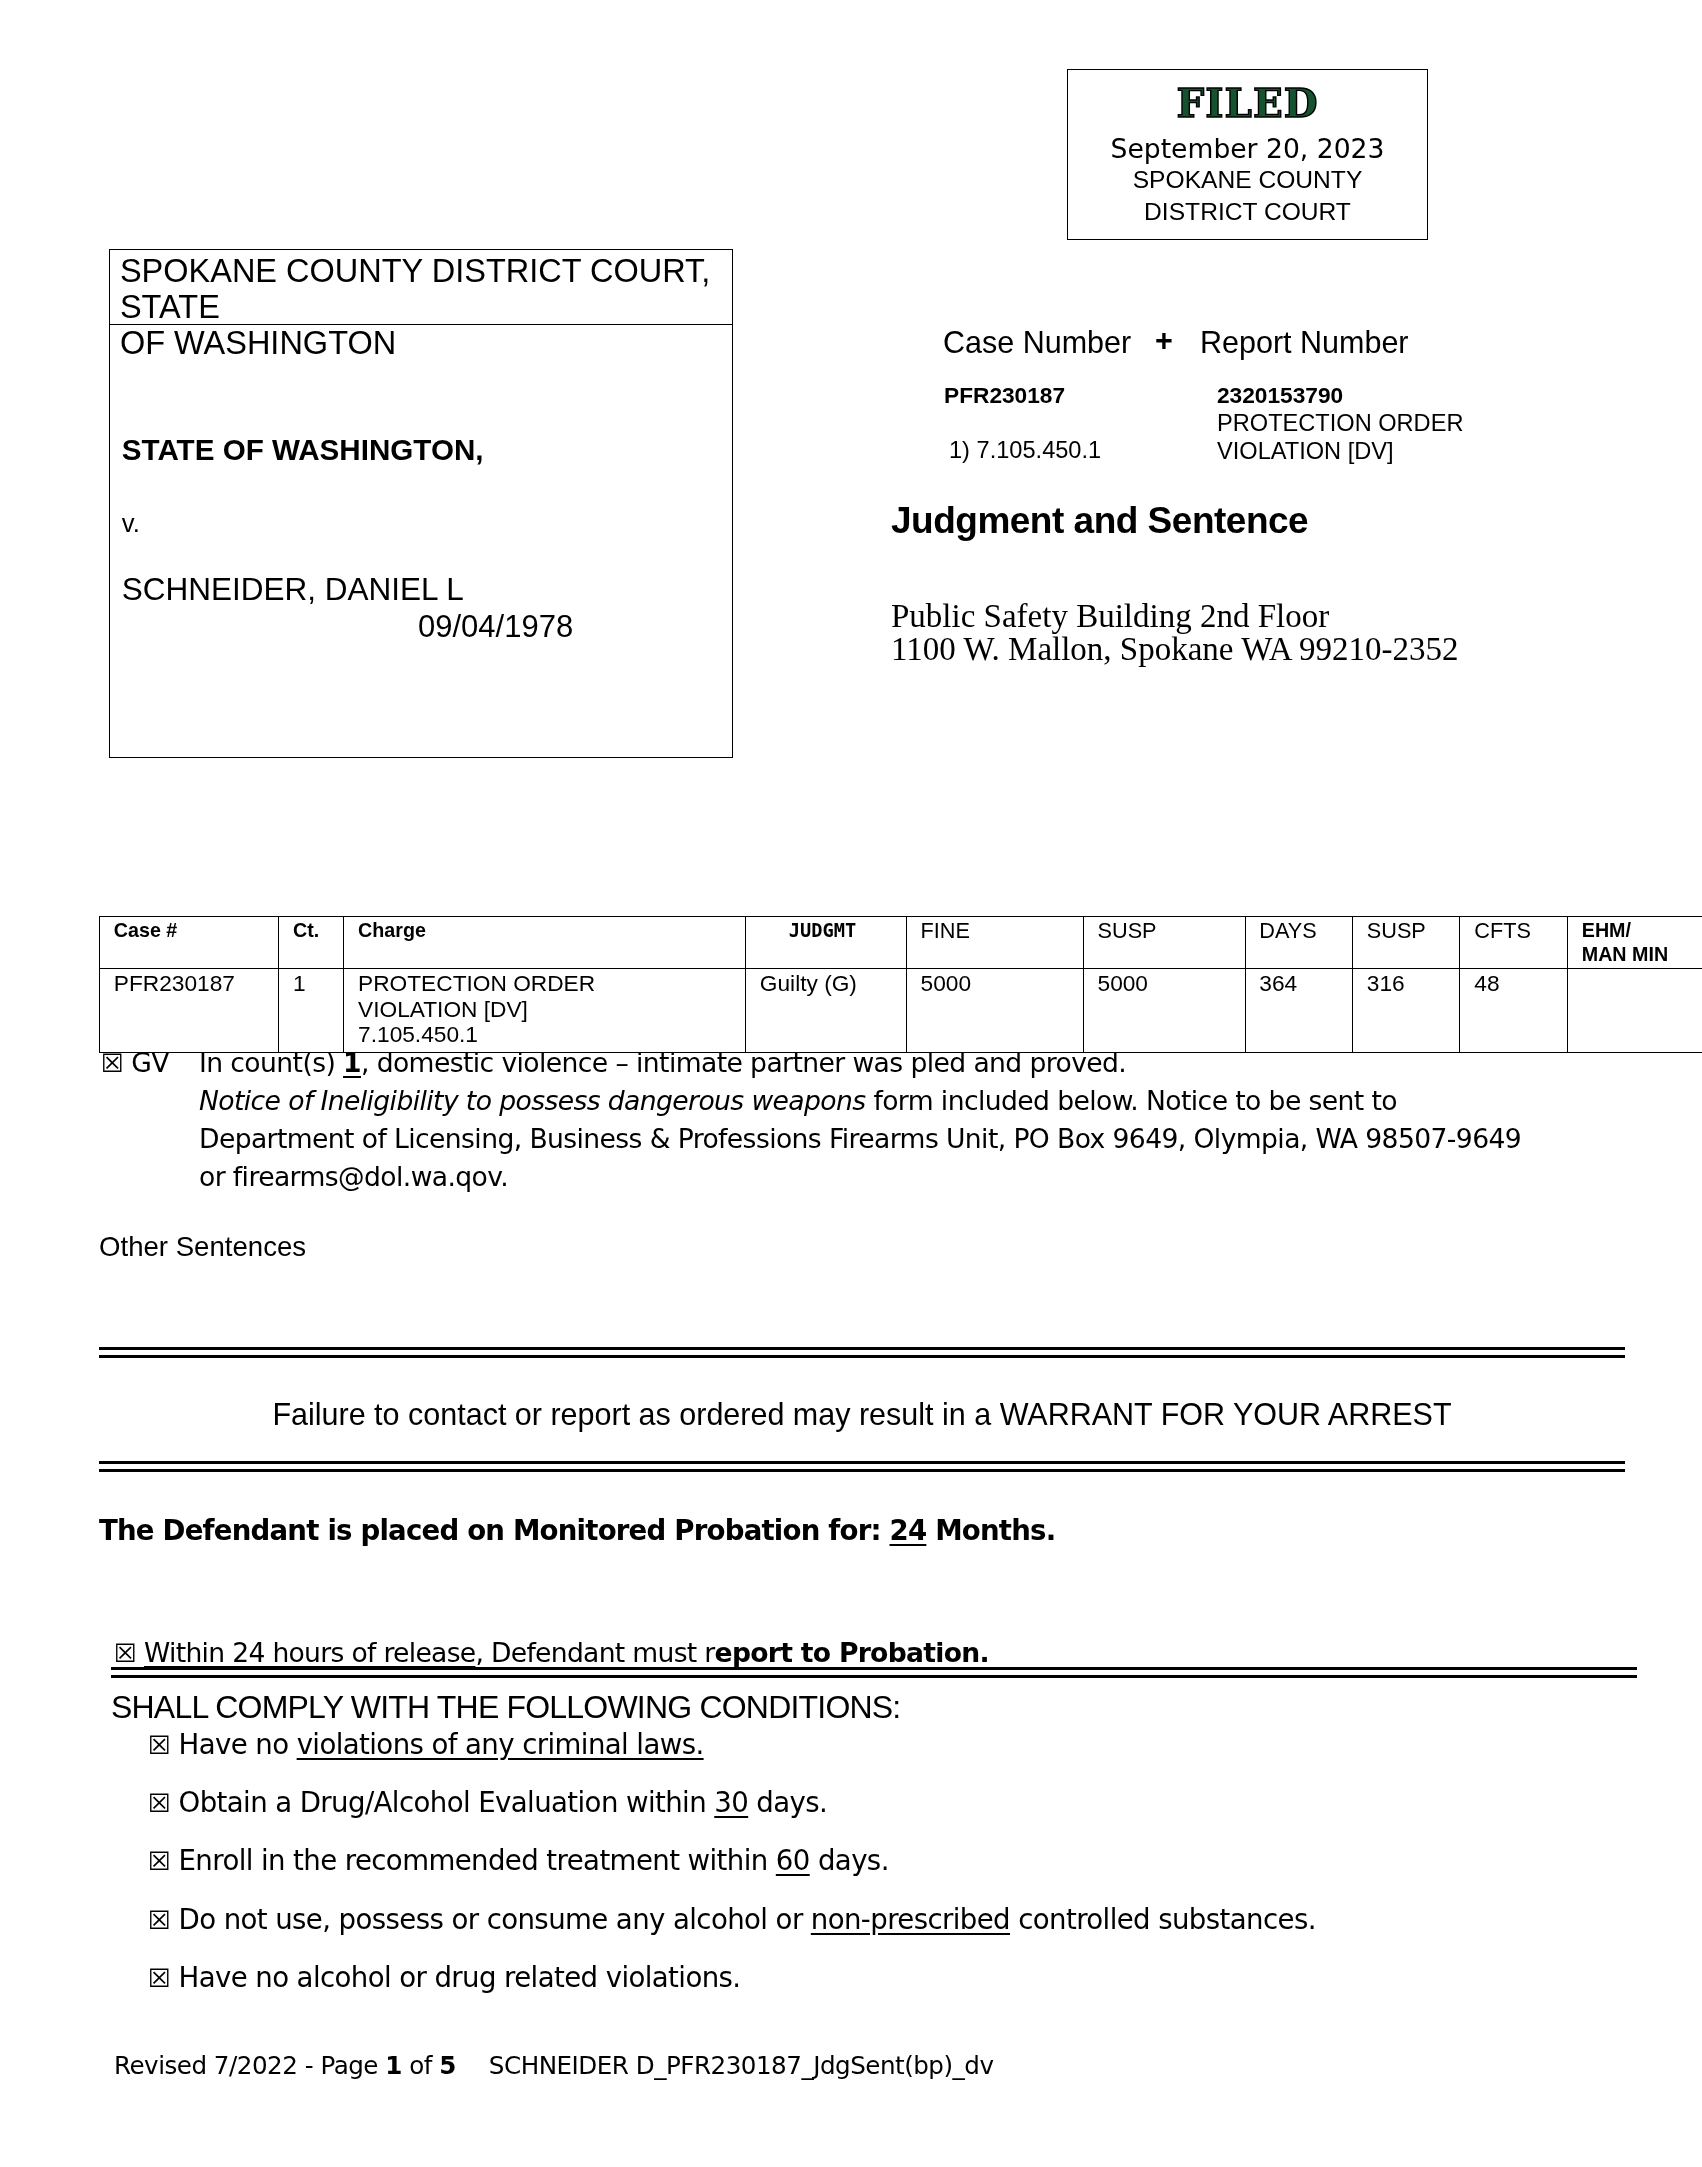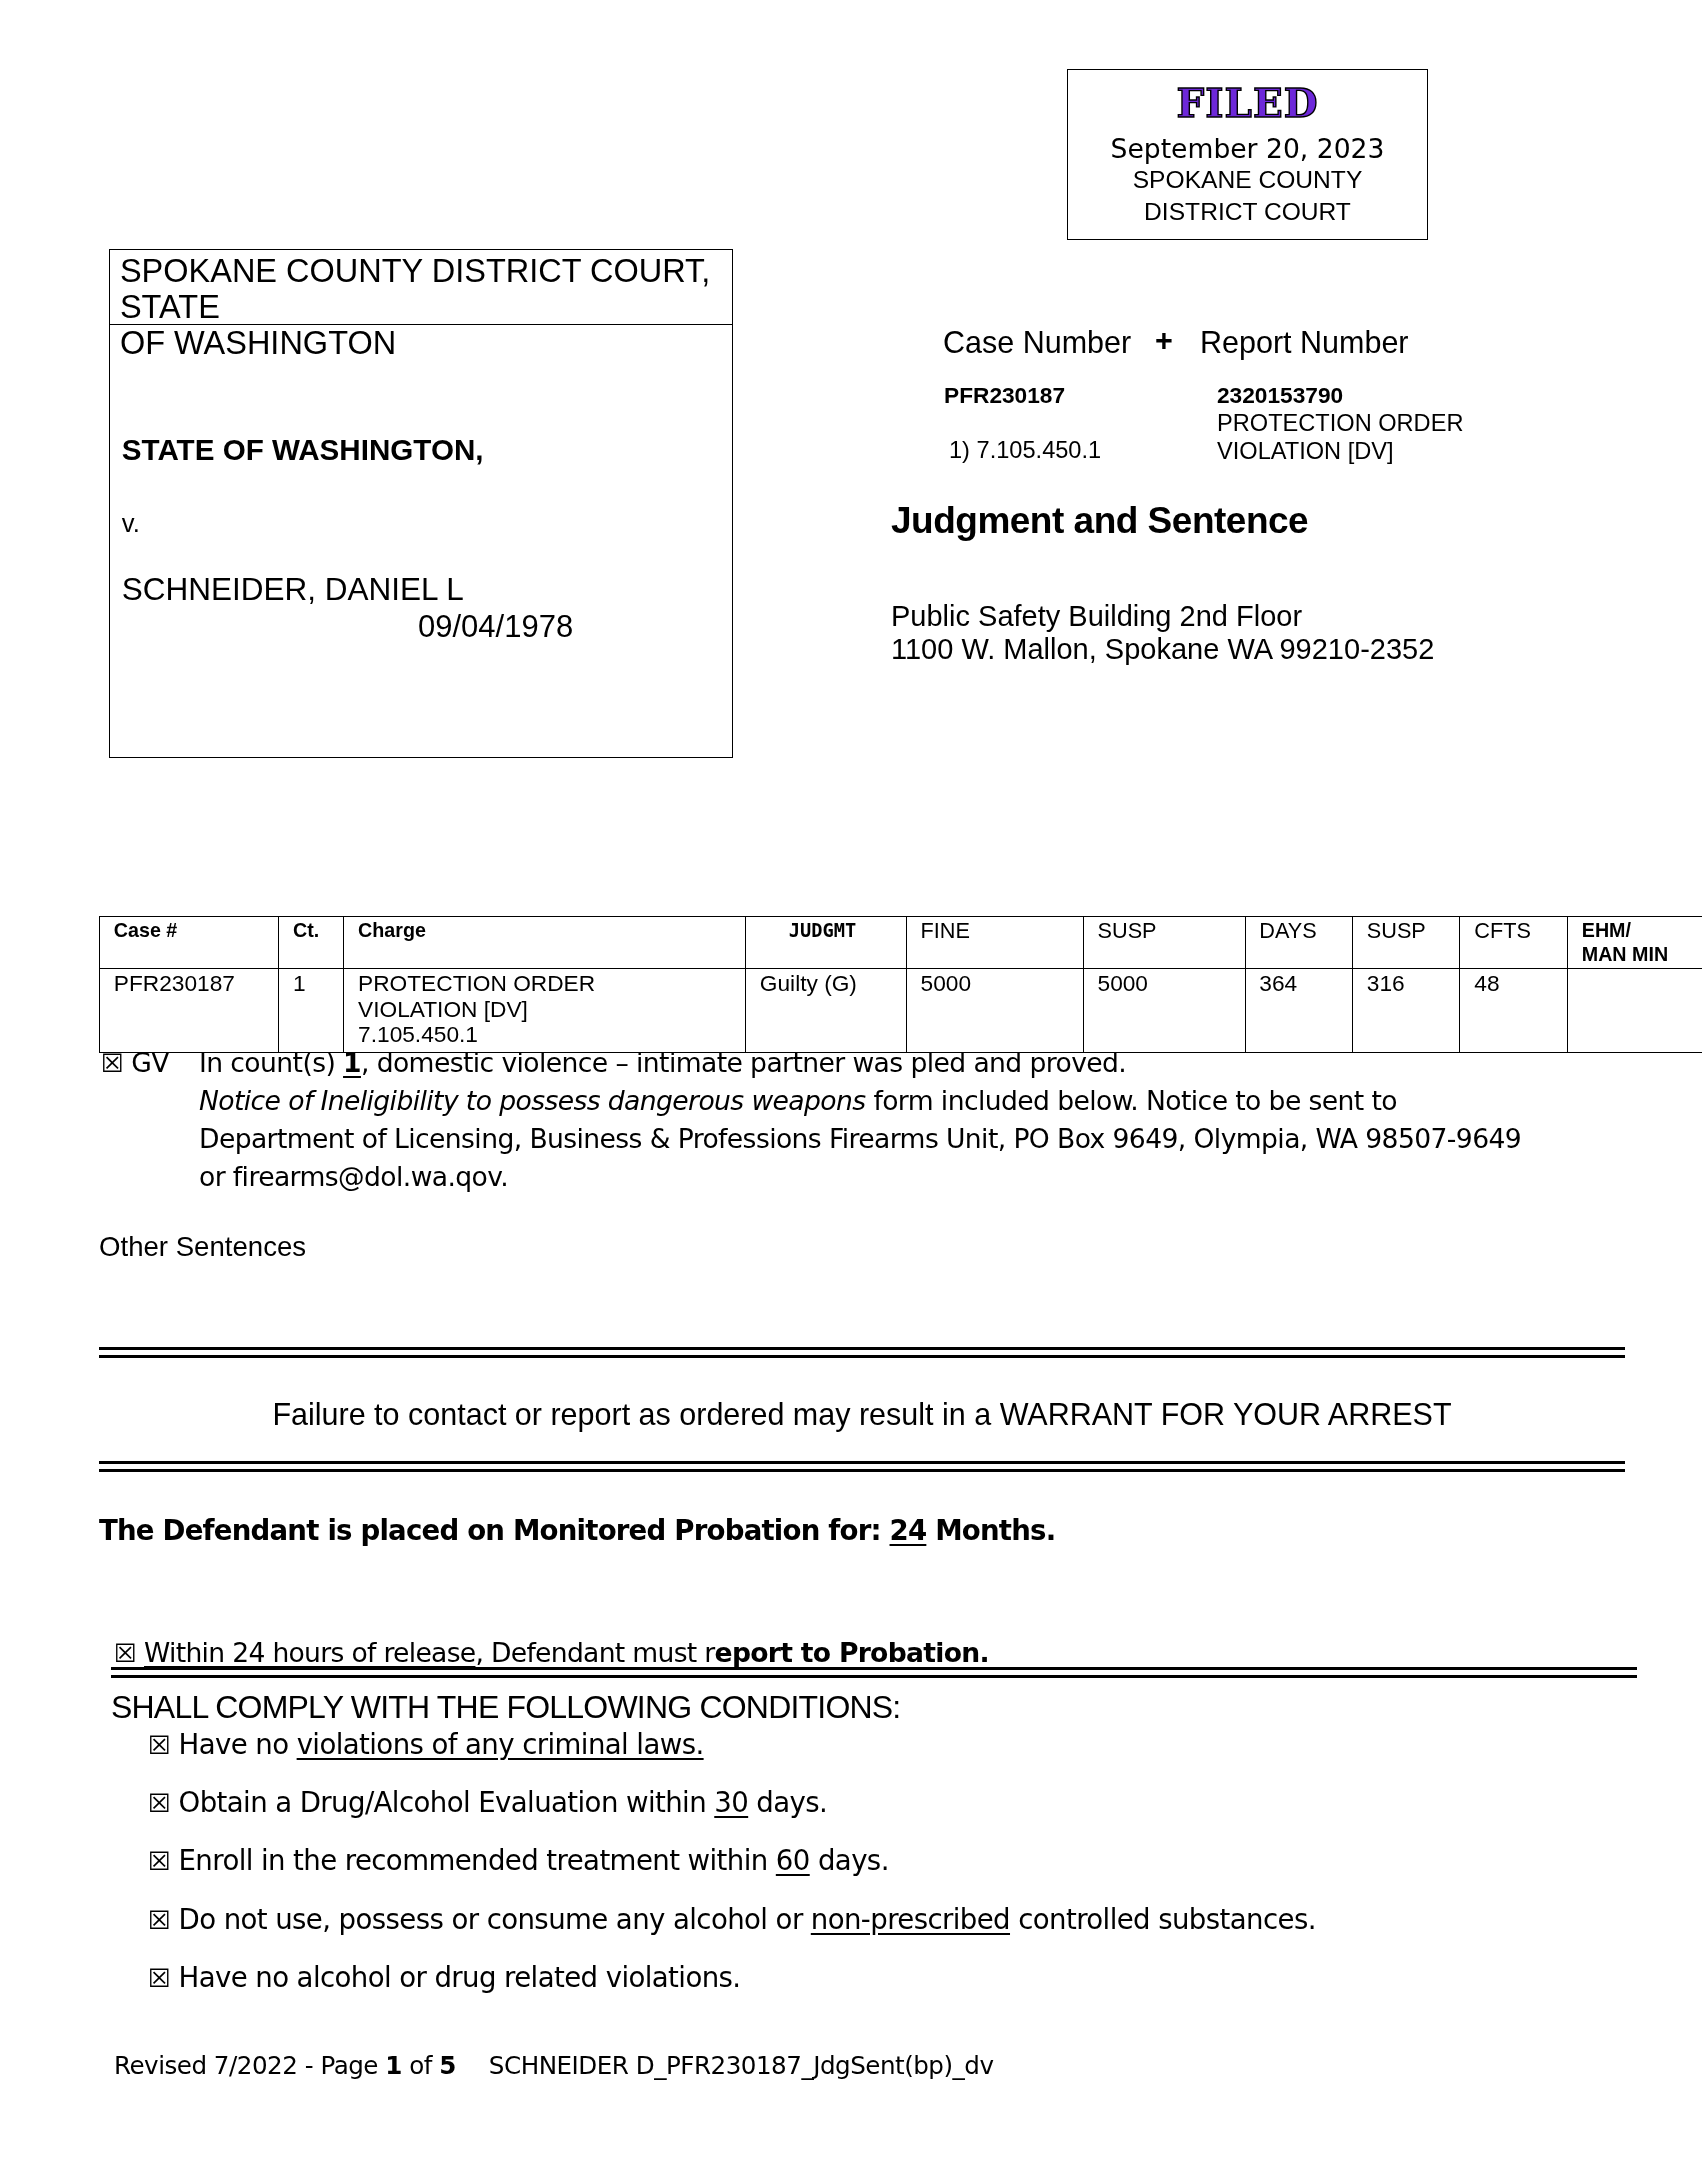--- a/index.html
+++ b/index.html
@@ -11,7 +11,7 @@
   
   #stamp { left:1067px; top:69px; width:361px; height:171px; border:1.5px solid #000; box-sizing:border-box; text-align:center; }
   #stamp .filed { font-family:"DejaVu Serif", serif; font-size:39px; letter-spacing:1px; margin-top:11.8px; line-height:43px;
-                  color:#6d28d9; -webkit-text-stroke:1.4px #000; font-weight:bold; }
+                  color:#14532d; -webkit-text-stroke:1.4px #000; font-weight:bold; }
   #stamp .date { font-family:"DejaVu Sans", sans-serif; font-size:26.6px; line-height:31.5px; margin-top:7.9px; }
   #stamp .court { font-size:24.6px; line-height:31.5px; }
 

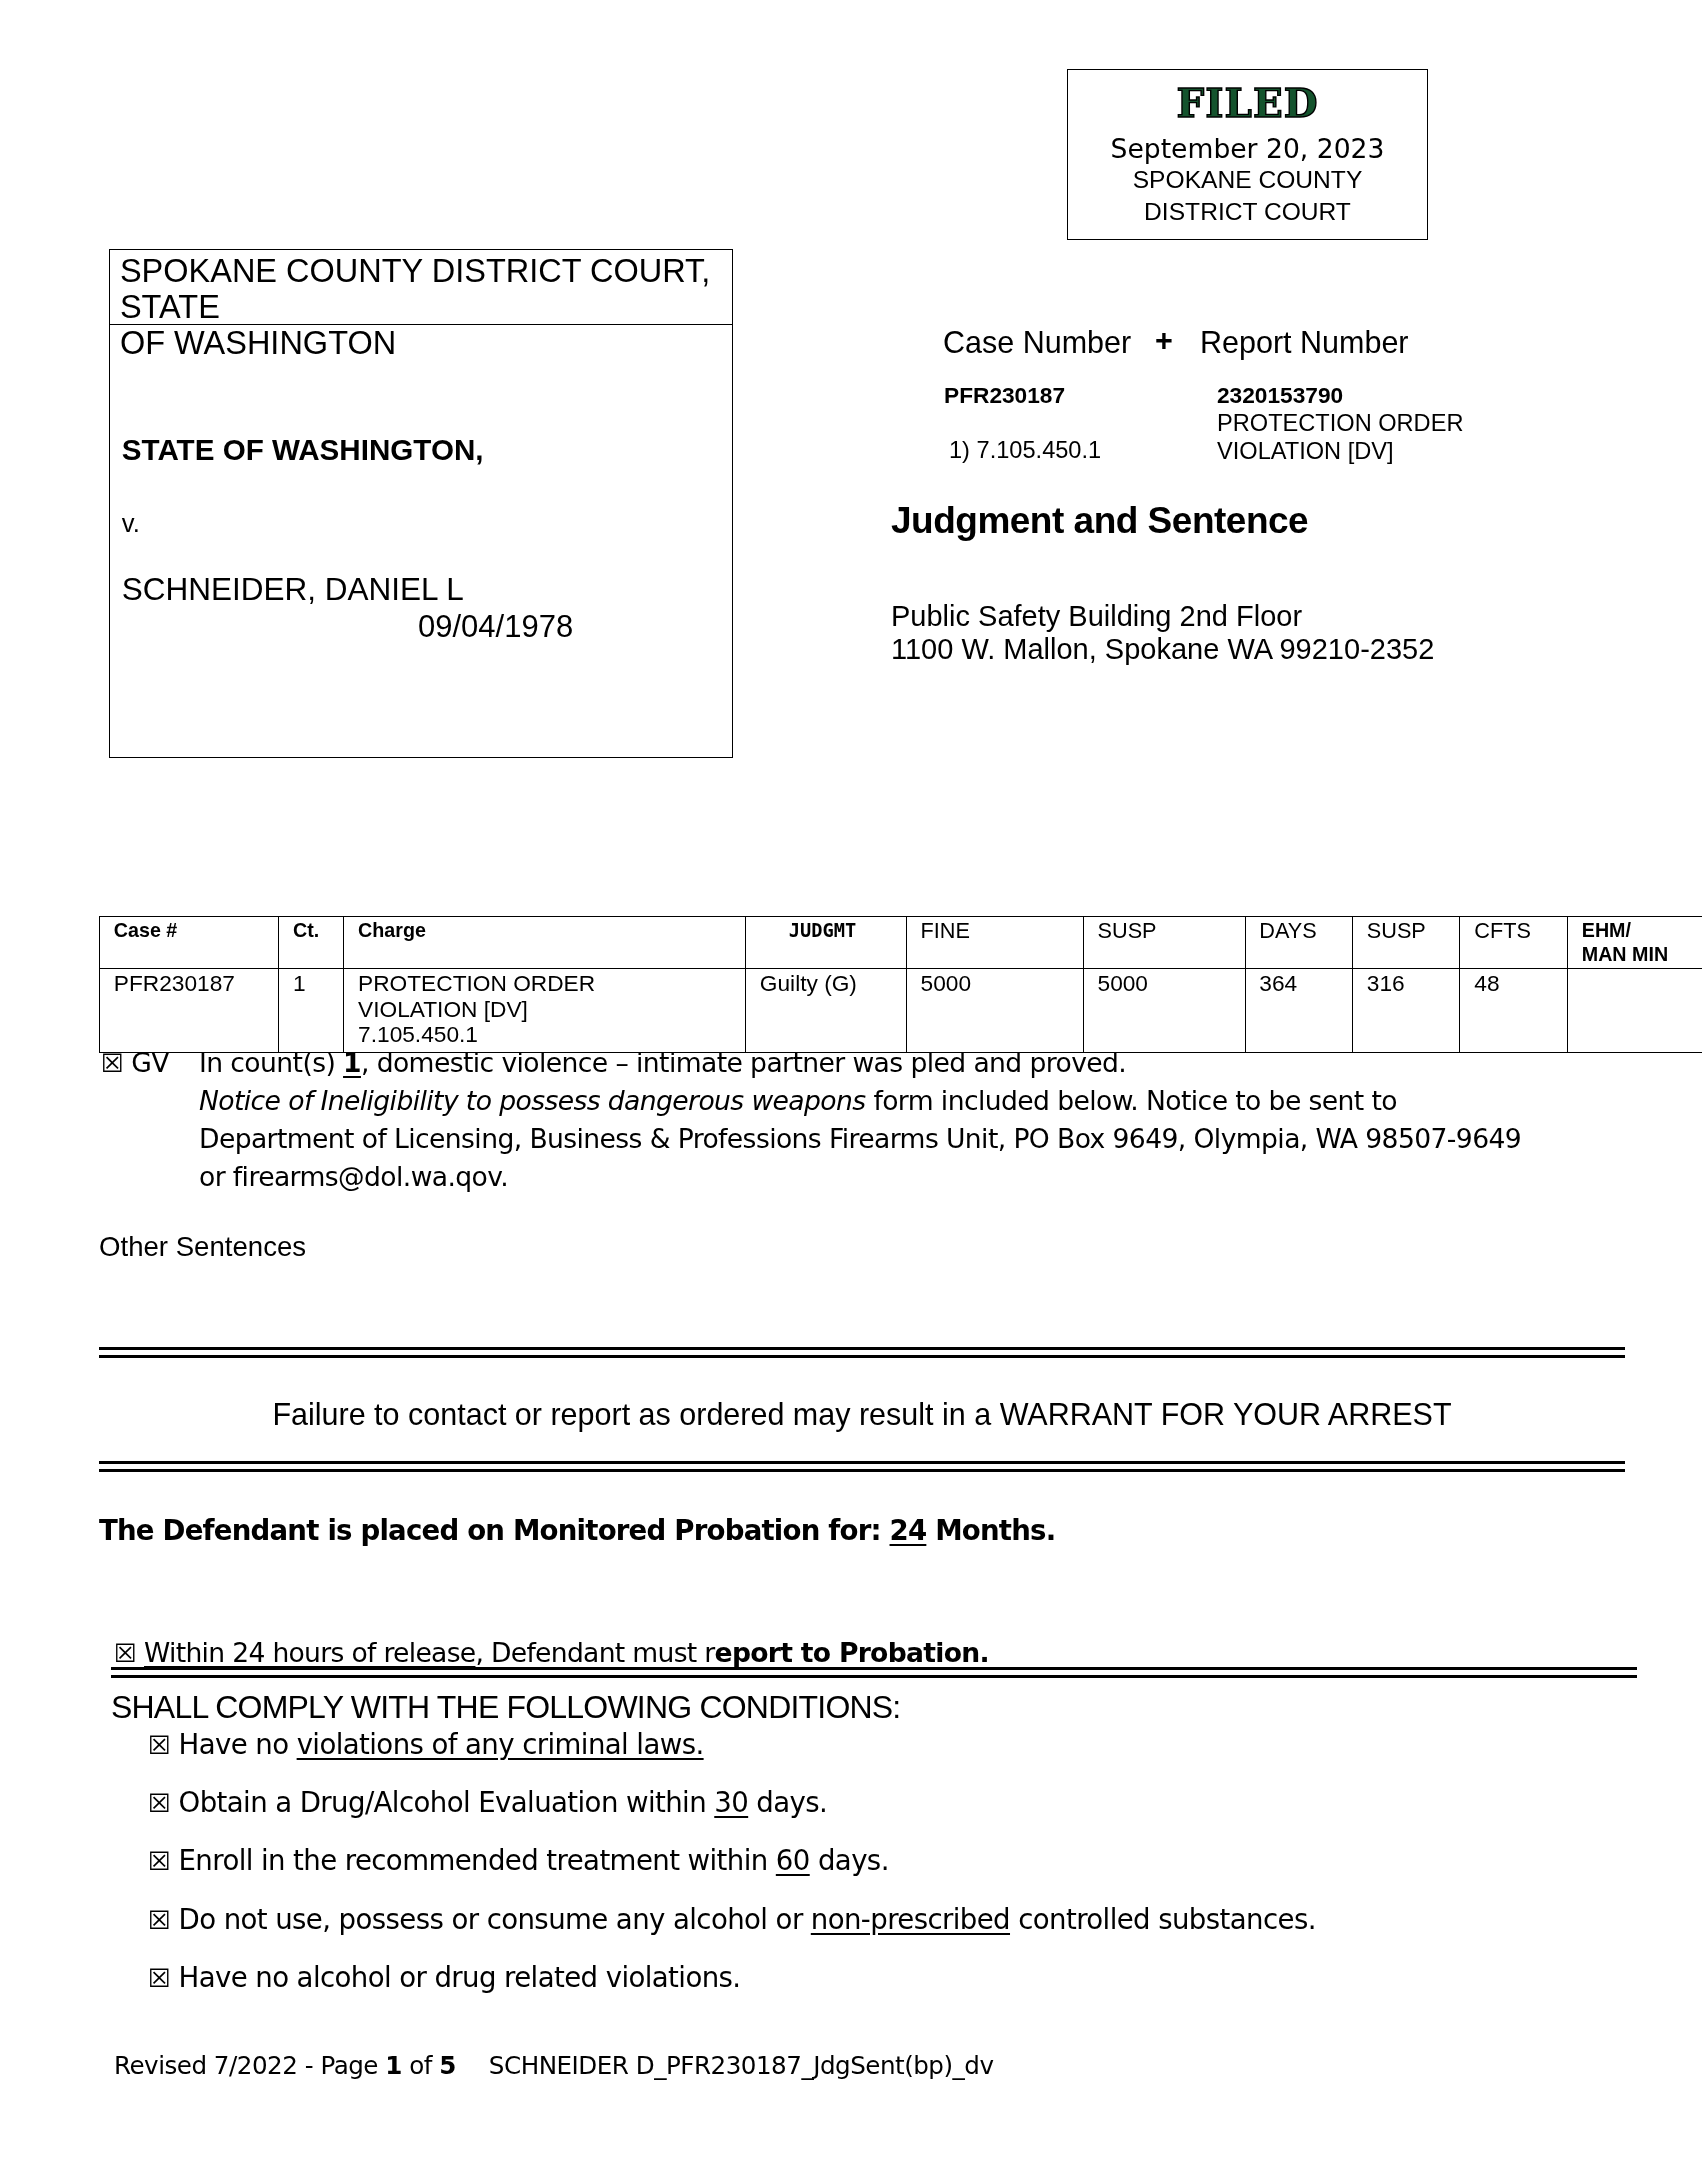--- a/index.html
+++ b/index.html
@@ -28,7 +28,7 @@
   .bold22 { font-size:22.7px; font-weight:bold; }
   .reg22 { font-size:23.6px; line-height:27.6px; }
   #title { left:891px; top:500px; font-size:37px; font-weight:bold; letter-spacing:-0.5px; }
-  #addr { left:891px; top:600px; font-size:29px; line-height:32.5px; }
+  #addr { left:891px; top:600px; font-size:33px; line-height:32.5px;font-family:Liberation Serif, serif; }
 
   
   #sentence-table { left:99px; top:916px; border-collapse:collapse; width:1633px; font-size:21.7px; }

